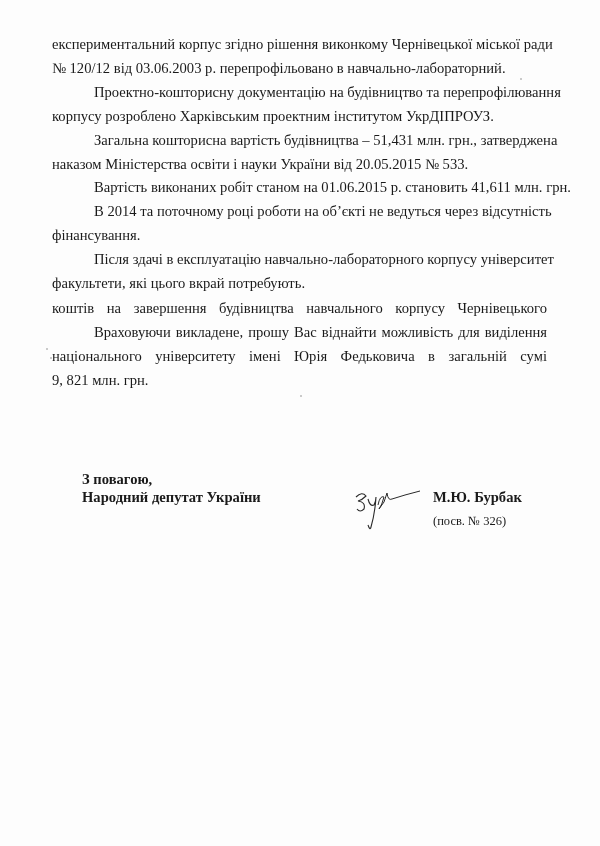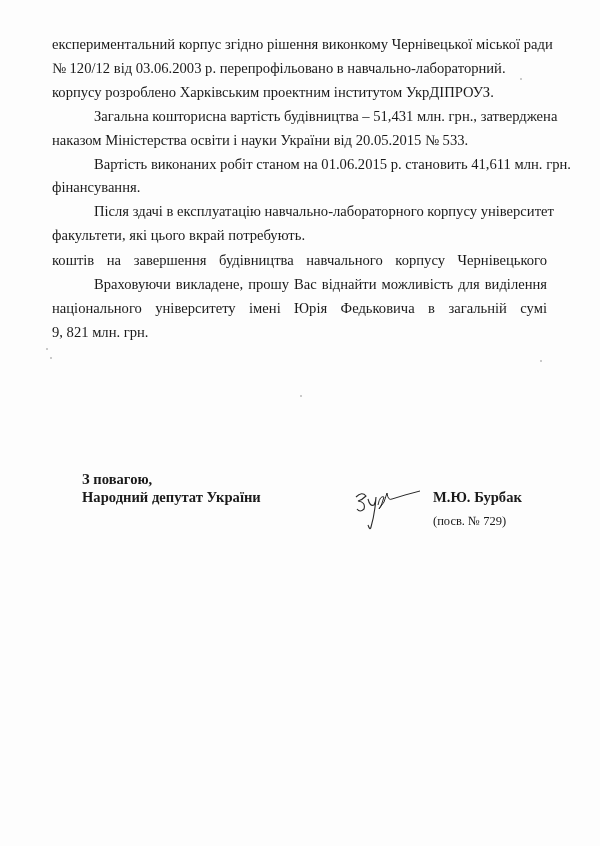--- a/index.html
+++ b/index.html
@@ -34,6 +34,7 @@
     </div>
 
     <div>
+      <span class="line indent">Проектно-кошторисну документацію на будівництво та перепрофілювання</span>
       <span class="line left">корпусу розроблено Харківським проектним інститутом УкрДІПРОУЗ.</span>
     </div>
 

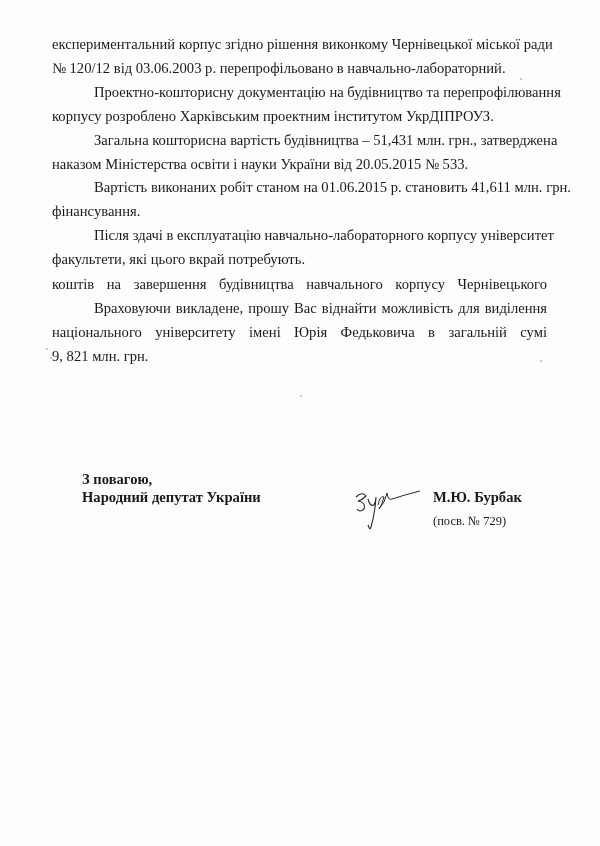--- a/index.html
+++ b/index.html
@@ -48,6 +48,7 @@
     </div>
 
     <div>
+      <span class="line indent">В 2014 та поточному році роботи на об’єкті не ведуться через відсутність</span>
       <span class="line left">фінансування.</span>
     </div>
 

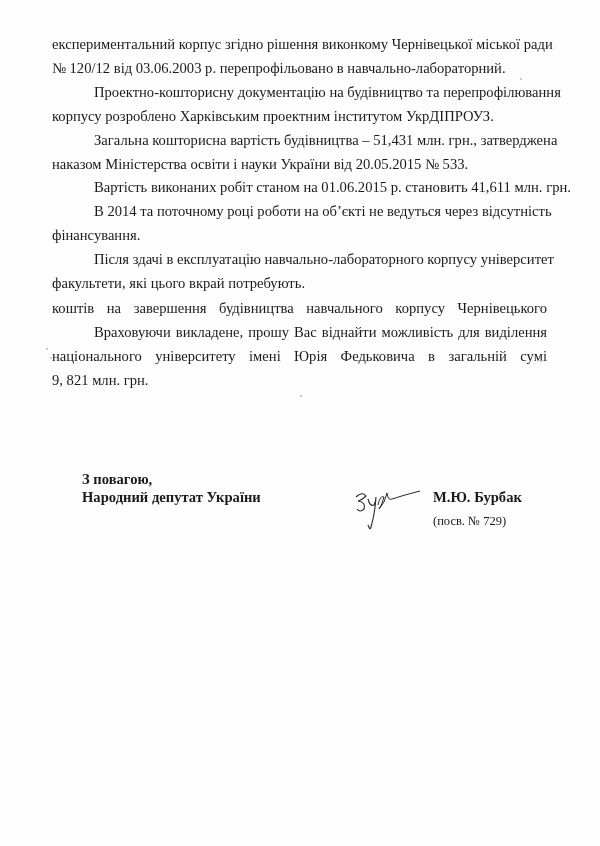--- a/index.html
+++ b/index.html
@@ -75,7 +75,7 @@
       <path d="M26 18 Q28 8 32 10 Q30 18 27 22 Q33 16 35 6 Q36 14 40 12 Q52 8 68 4" fill="none" stroke="#2a2a2a" stroke-width="1"></path>
     </svg>
     <div class="name">М.Ю. Бурбак</div>
-    <div class="cert">(посв. № 729)</div>
+    <div class="cert">(посв. № 326)</div>
   </div>
 
   <div class="speck" style="left:46px; top:348px;"></div>

